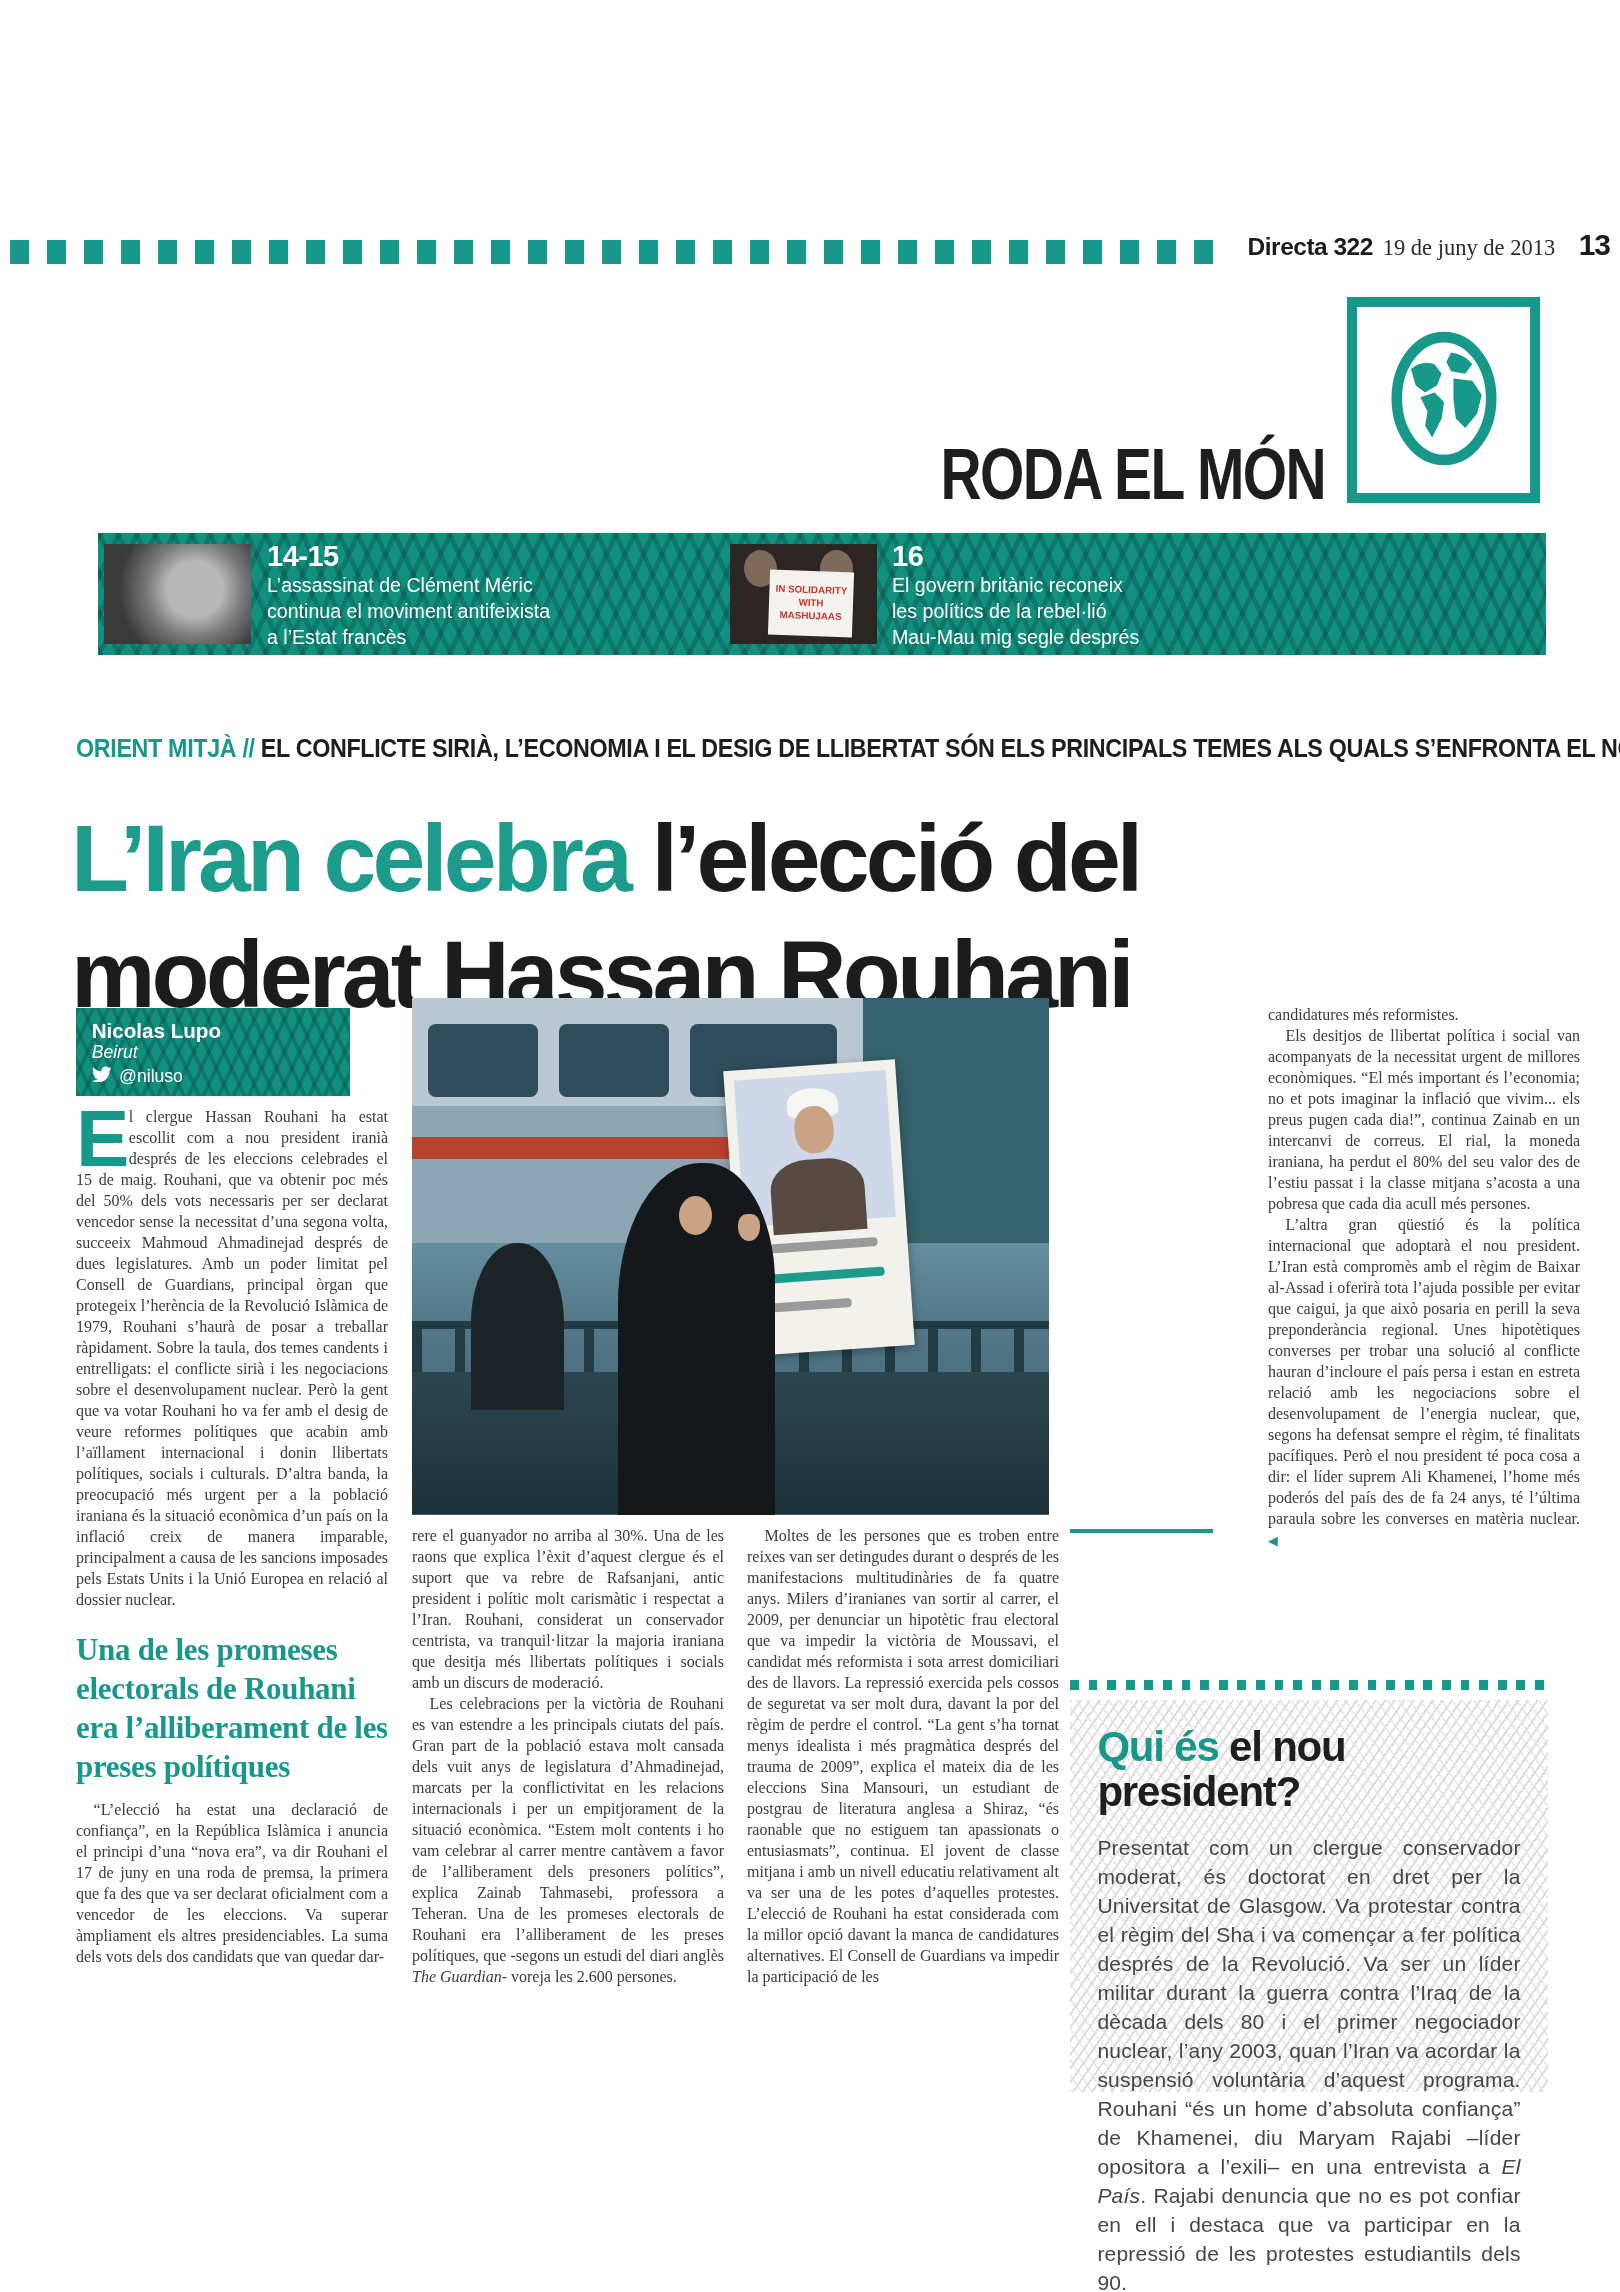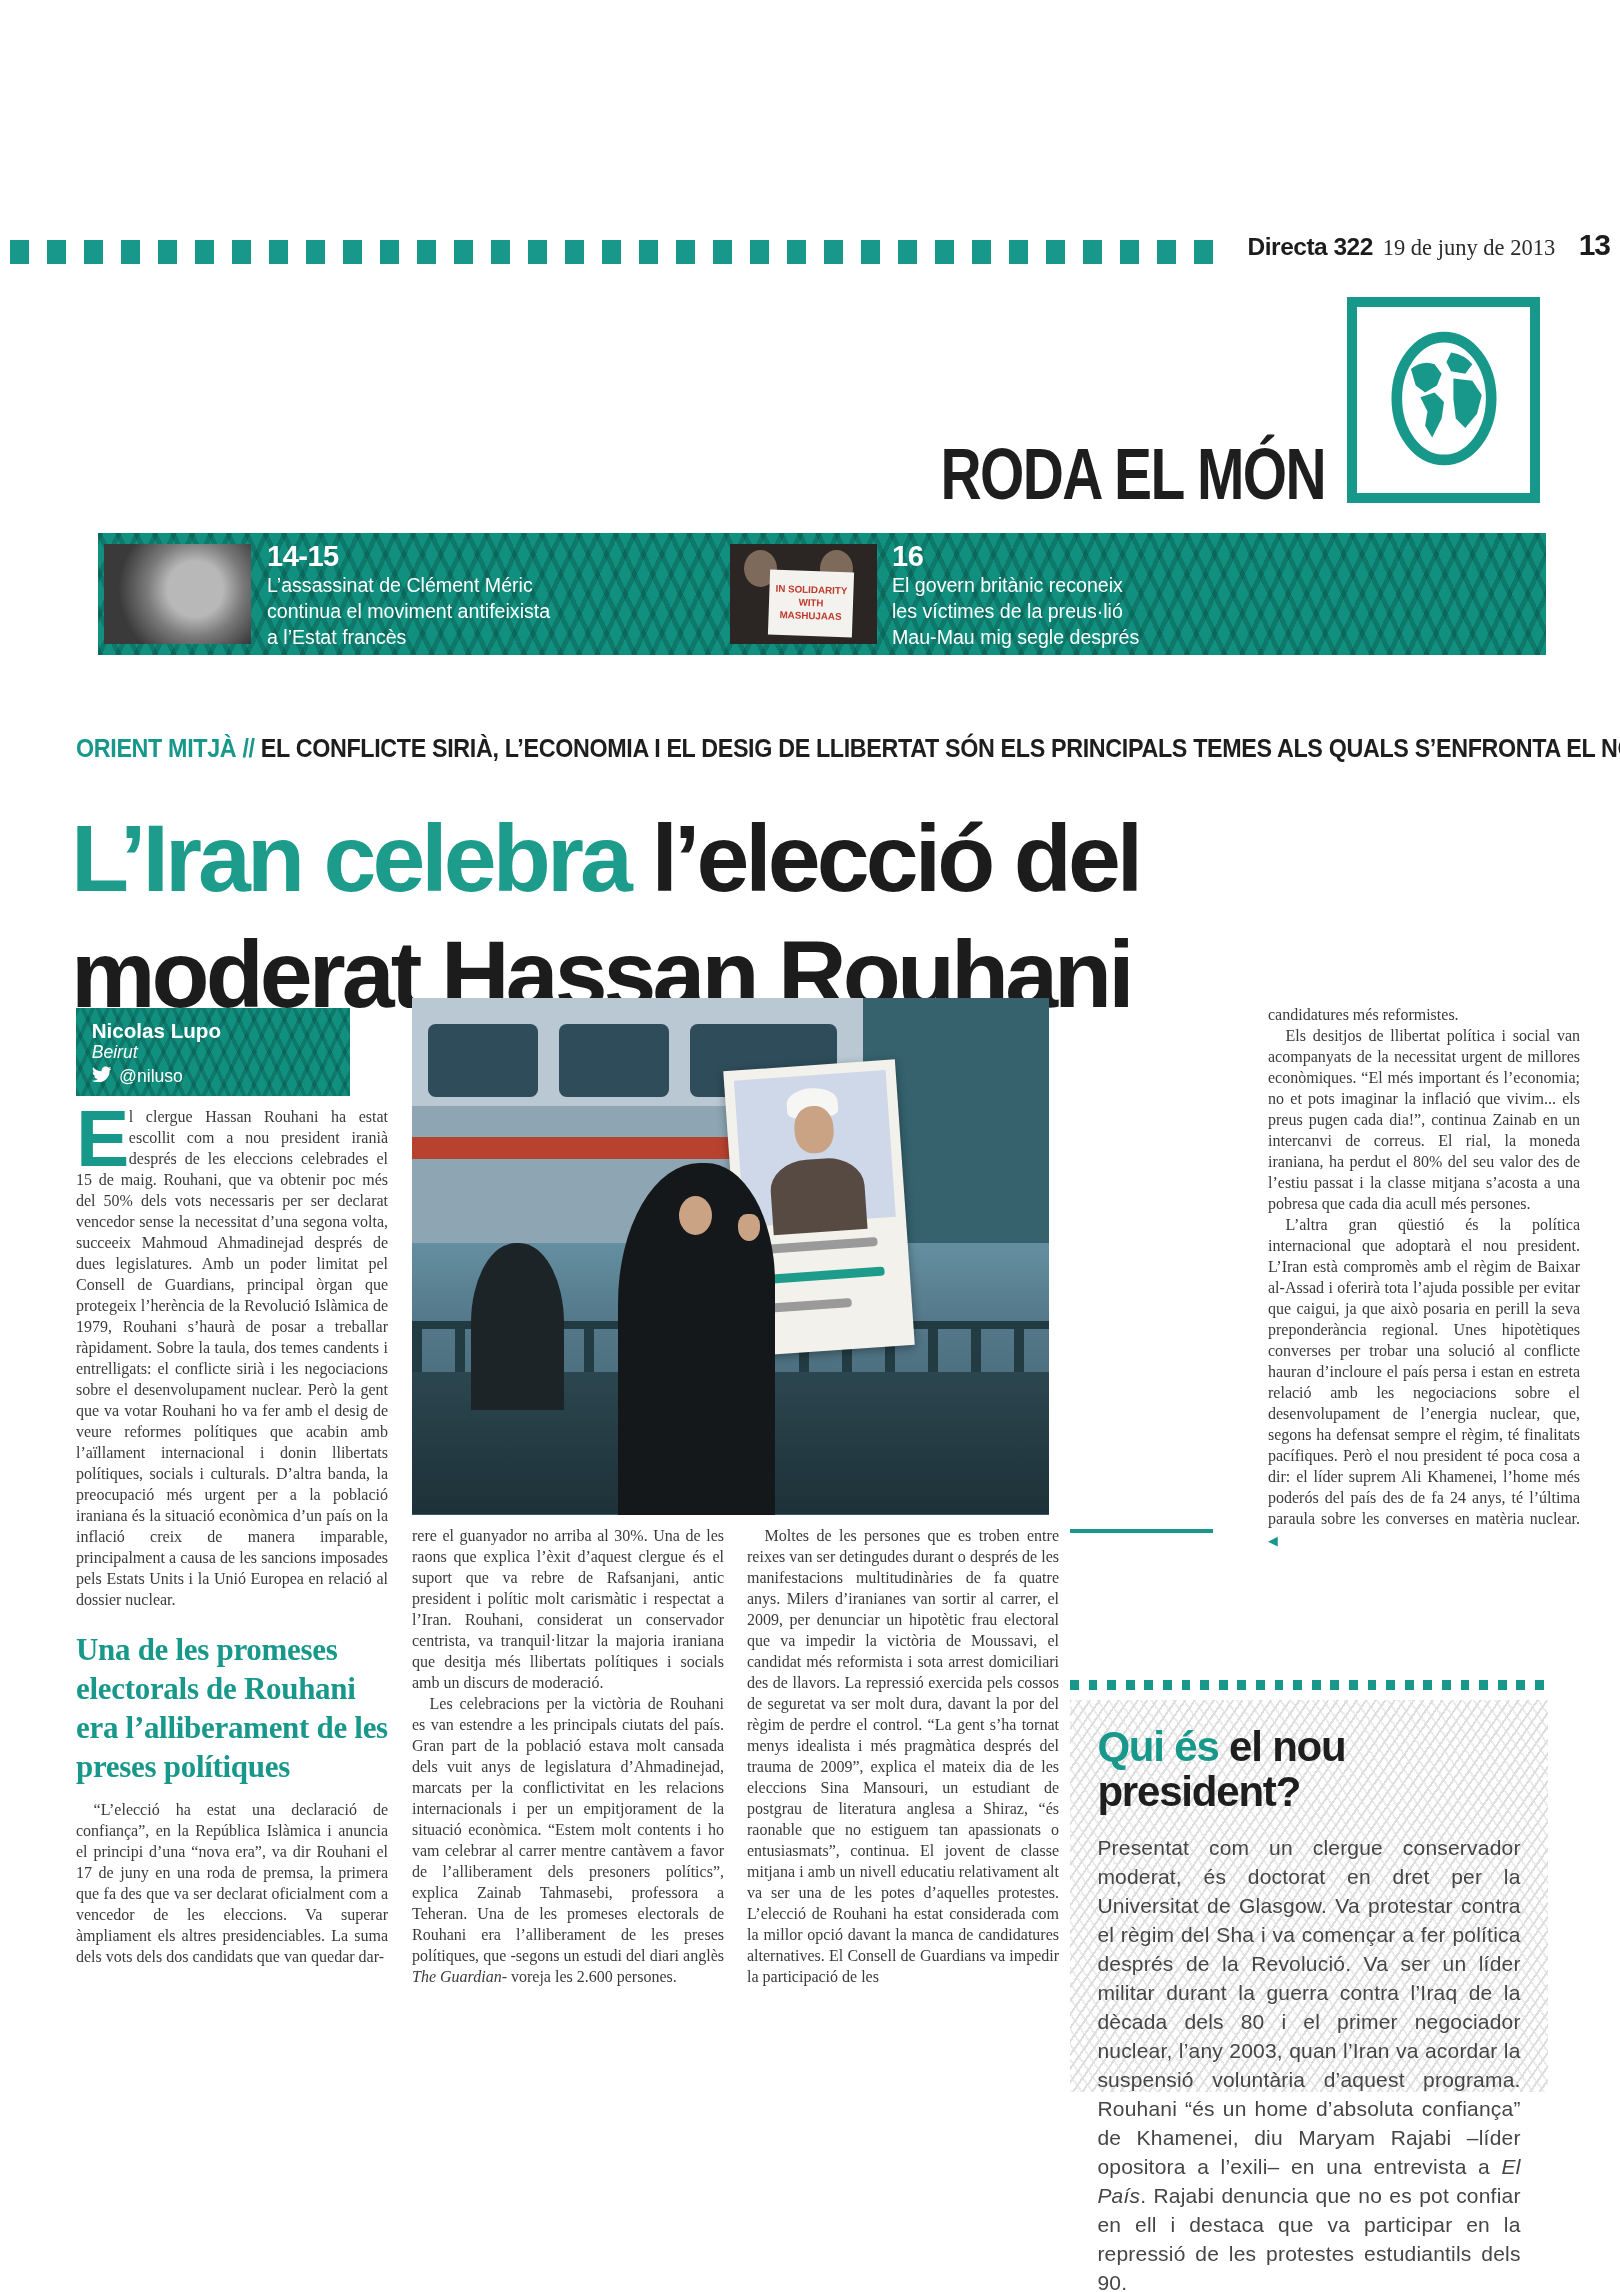--- a/index.html
+++ b/index.html
@@ -158,7 +158,7 @@
     <div class="t-text t-text-right">
       <span class="t-pages">16</span>
       <span class="t-line">El govern britànic reconeix</span>
-      <span class="t-line">les víctimes de la preus·lió</span>
+      <span class="t-line">les polítics de la rebel·lió</span>
       <span class="t-line">Mau-Mau mig segle després</span>
     </div>
   </div>

